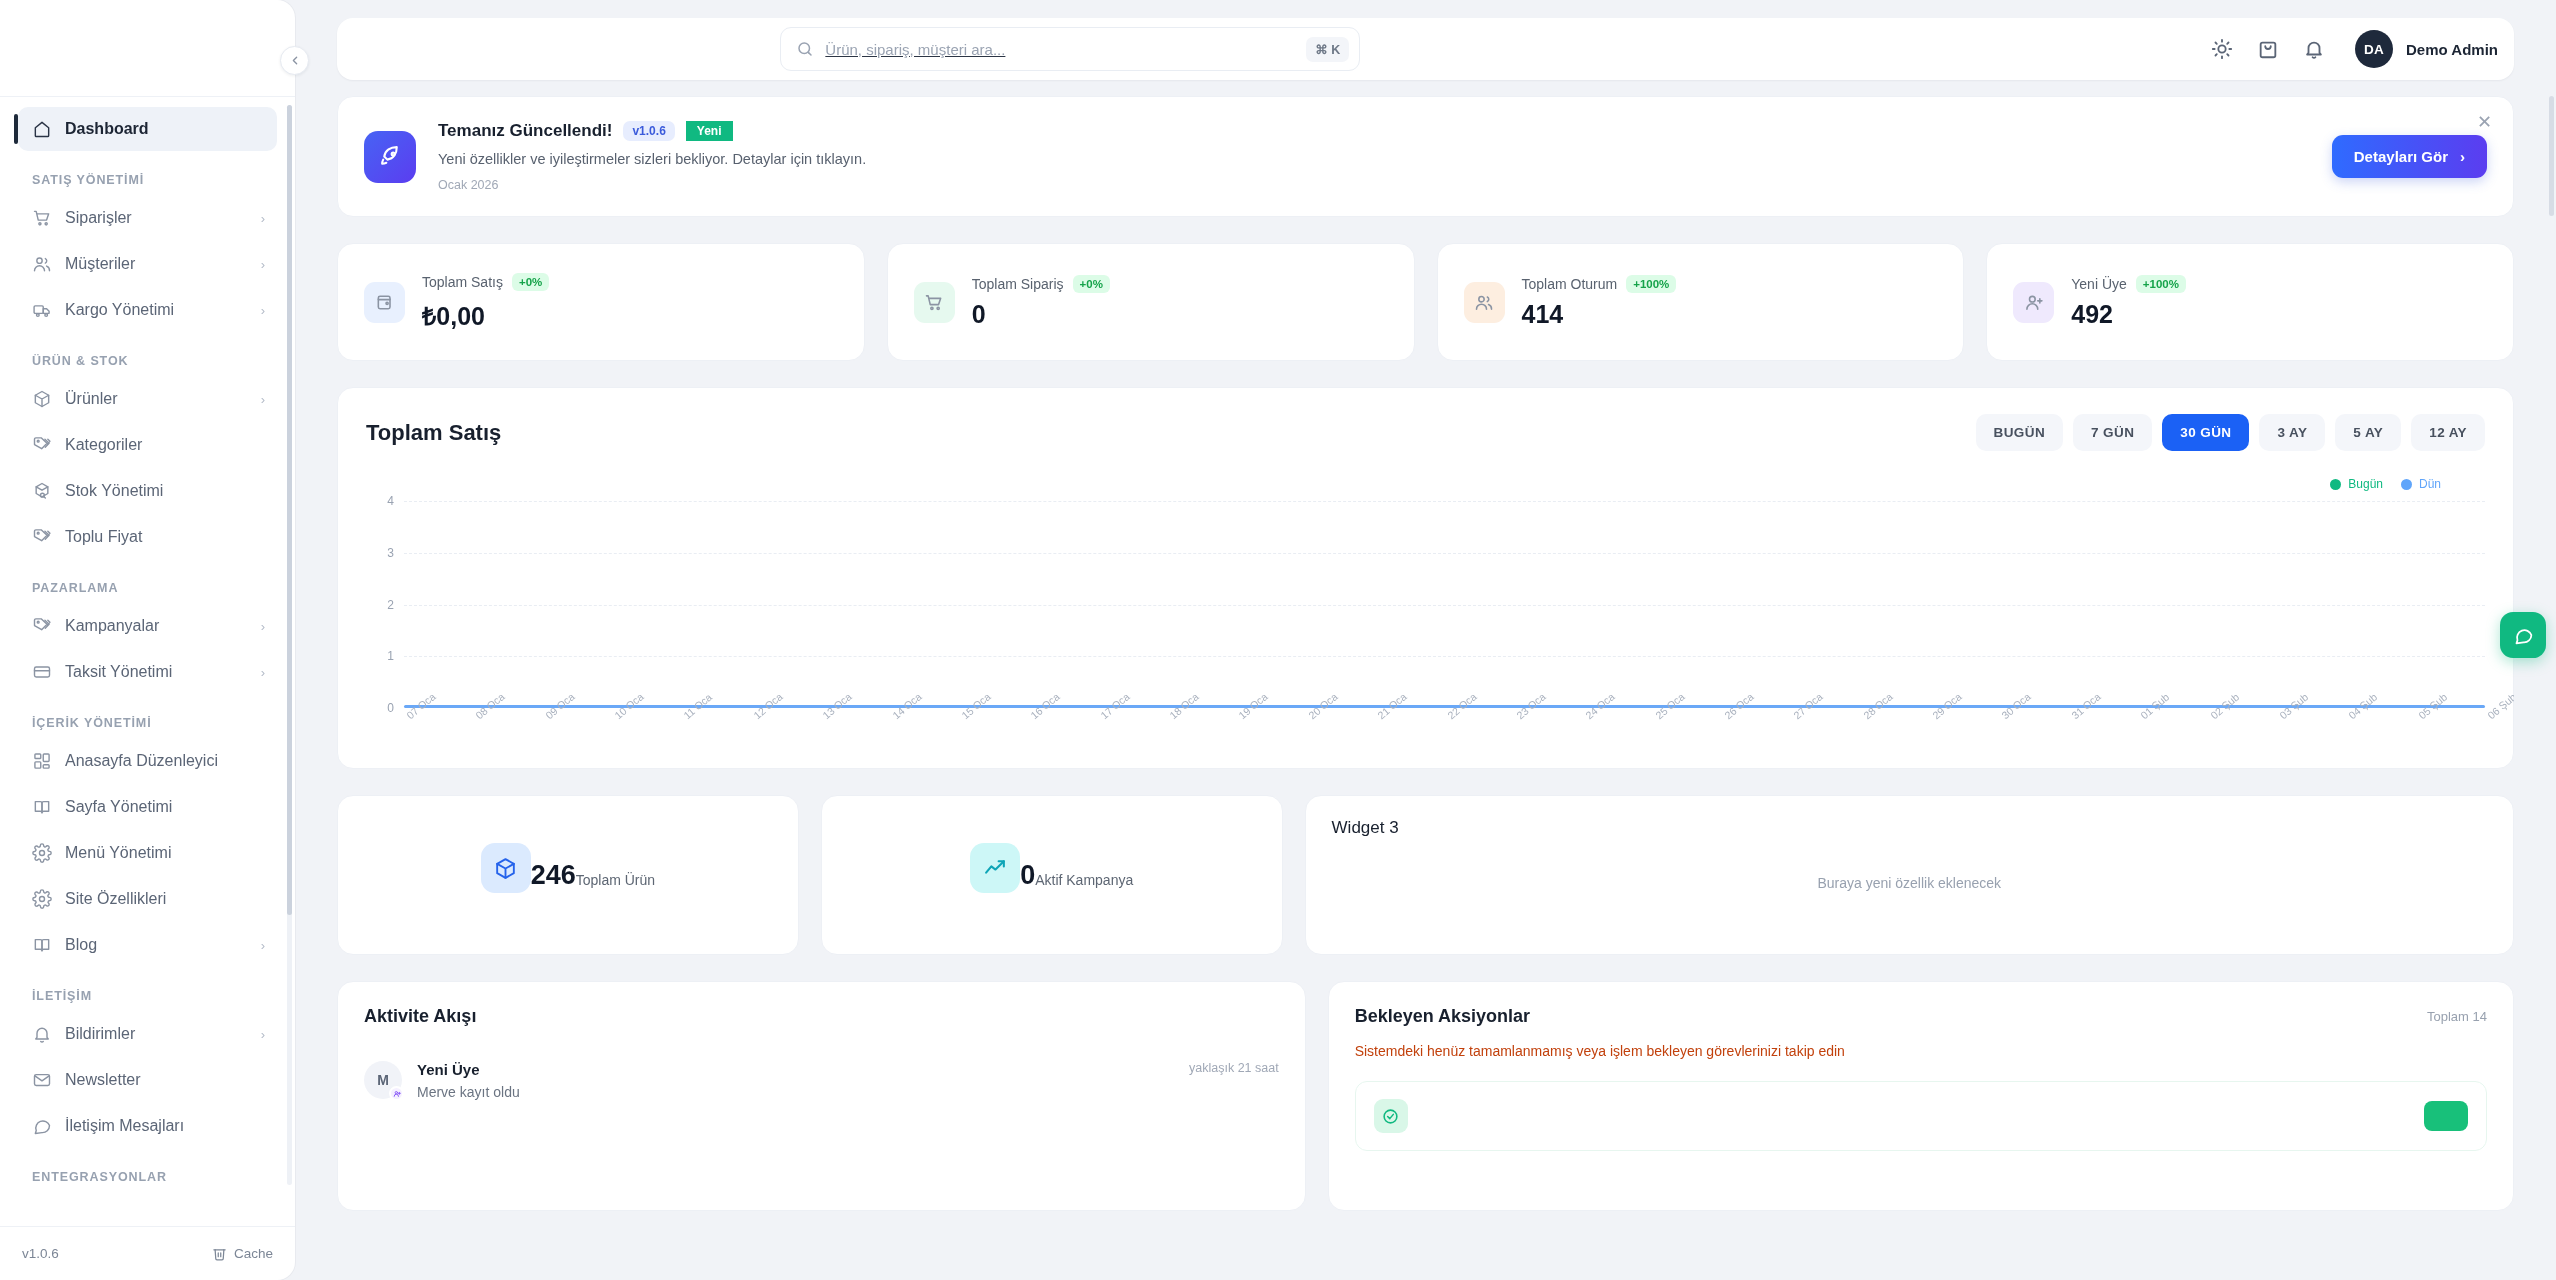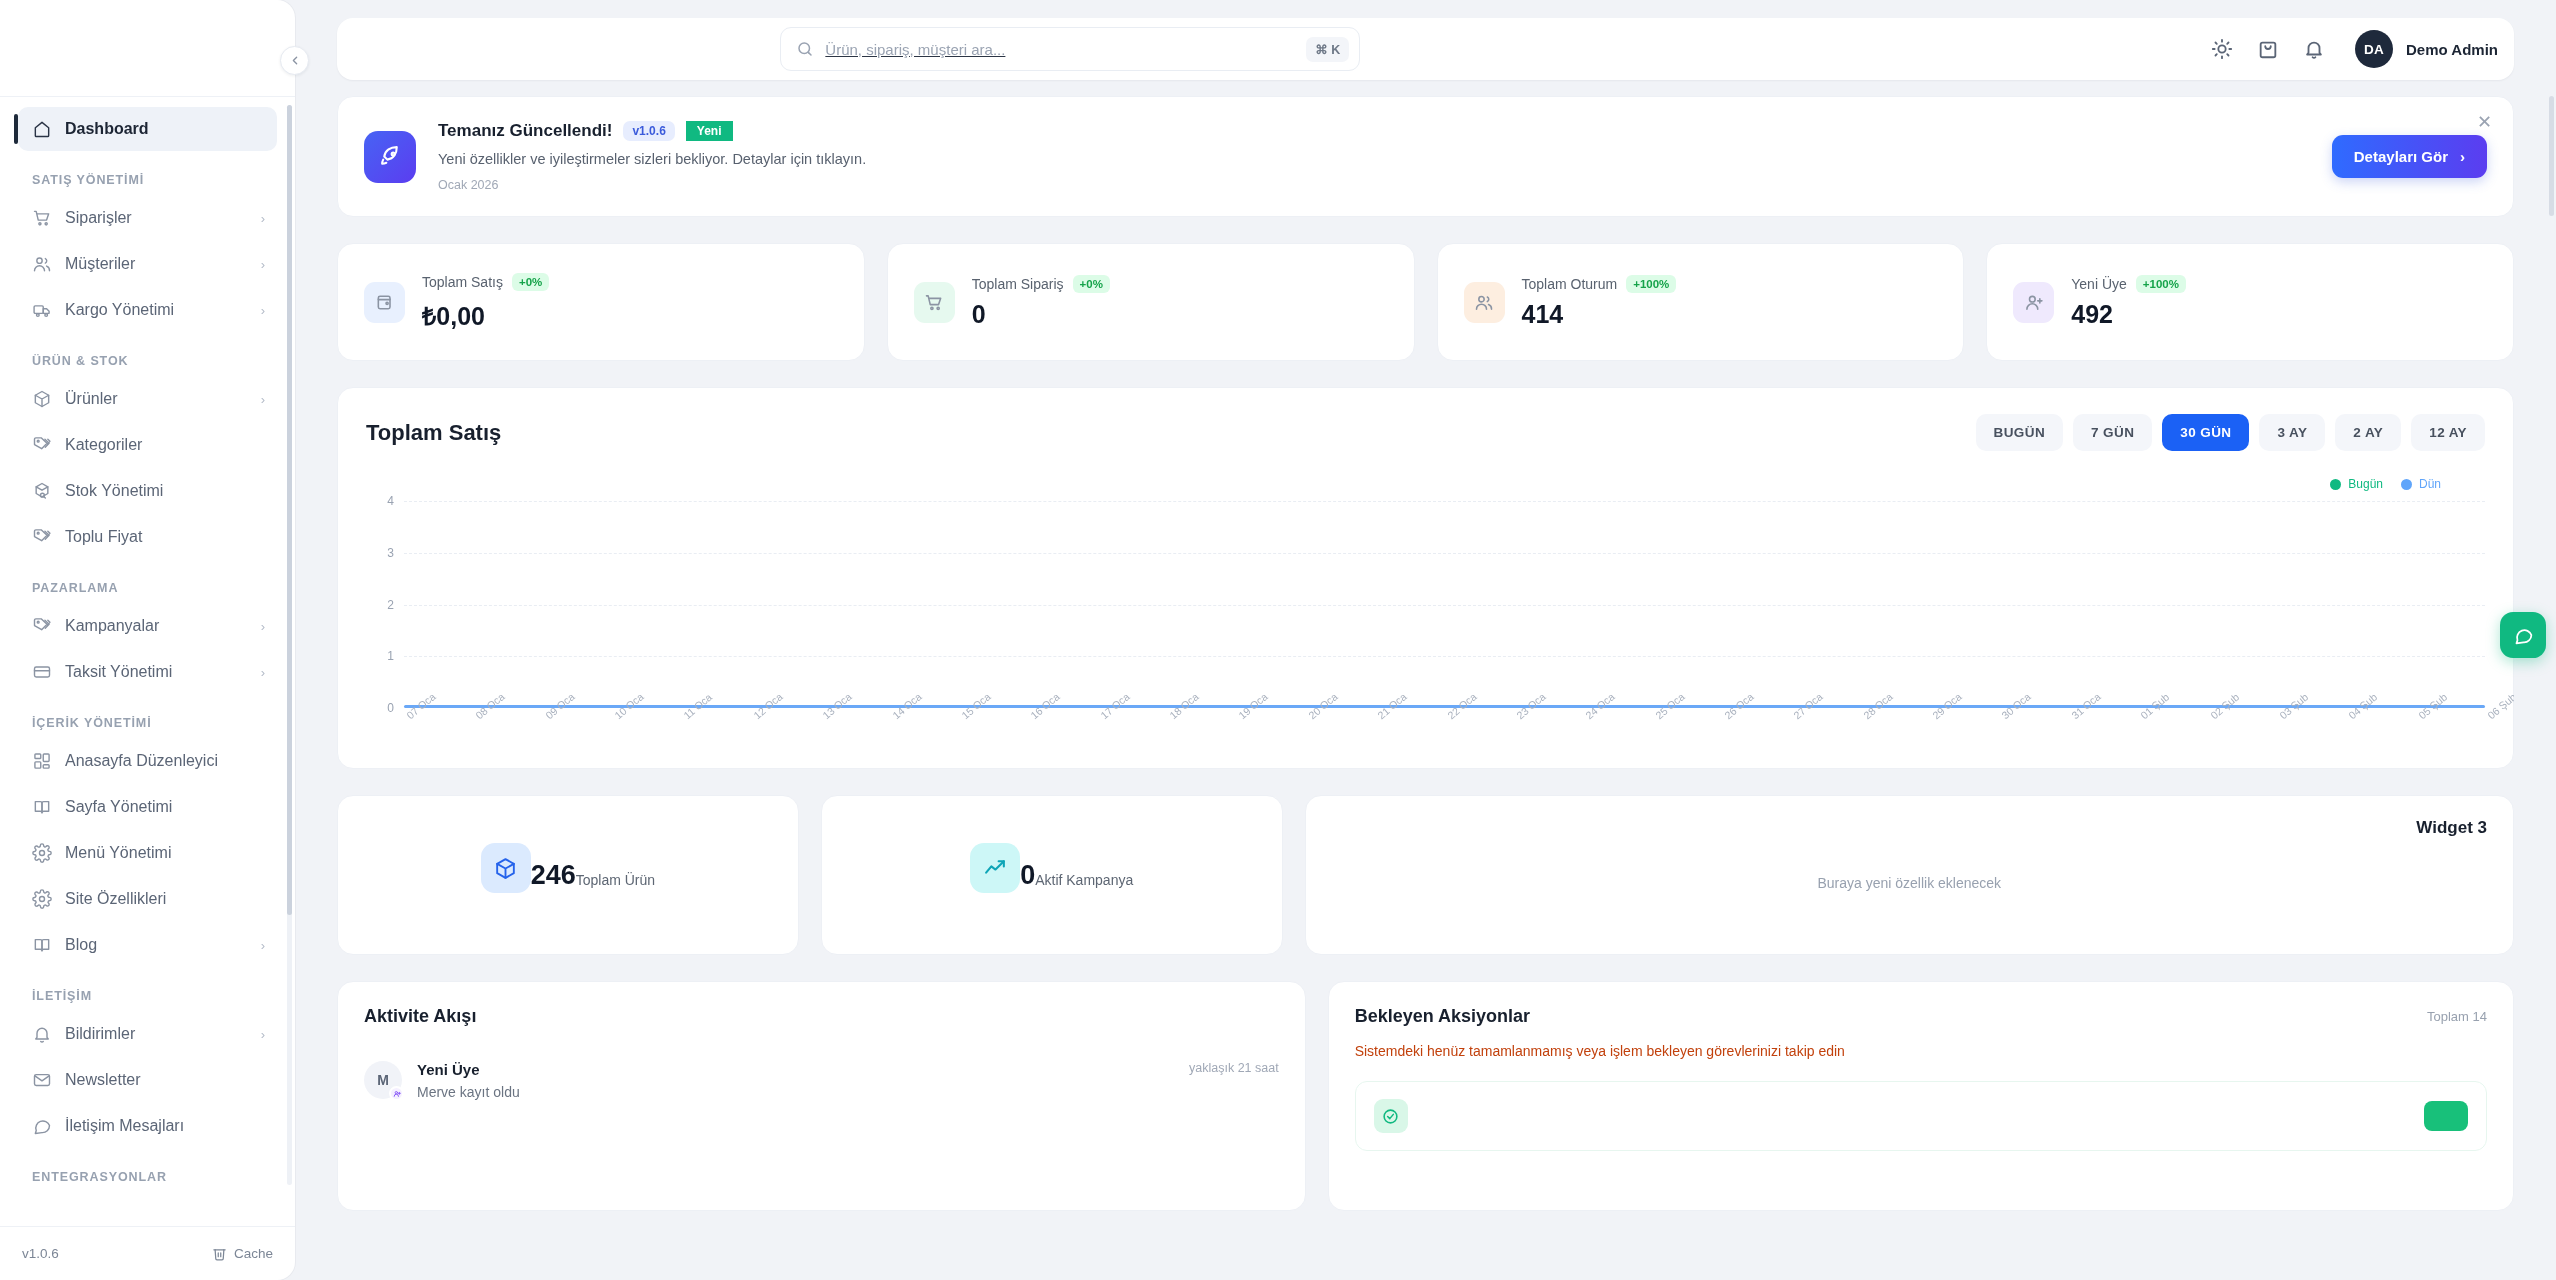--- a/index.html
+++ b/index.html
@@ -609,7 +609,7 @@
               <button class="cf">7 GÜN</button>
               <button class="cf on">30 GÜN</button>
               <button class="cf">3 AY</button>
-              <button class="cf">2 AY</button>
+              <button class="cf">5 AY</button>
               <button class="cf">12 AY</button>
             </div>
         </div>

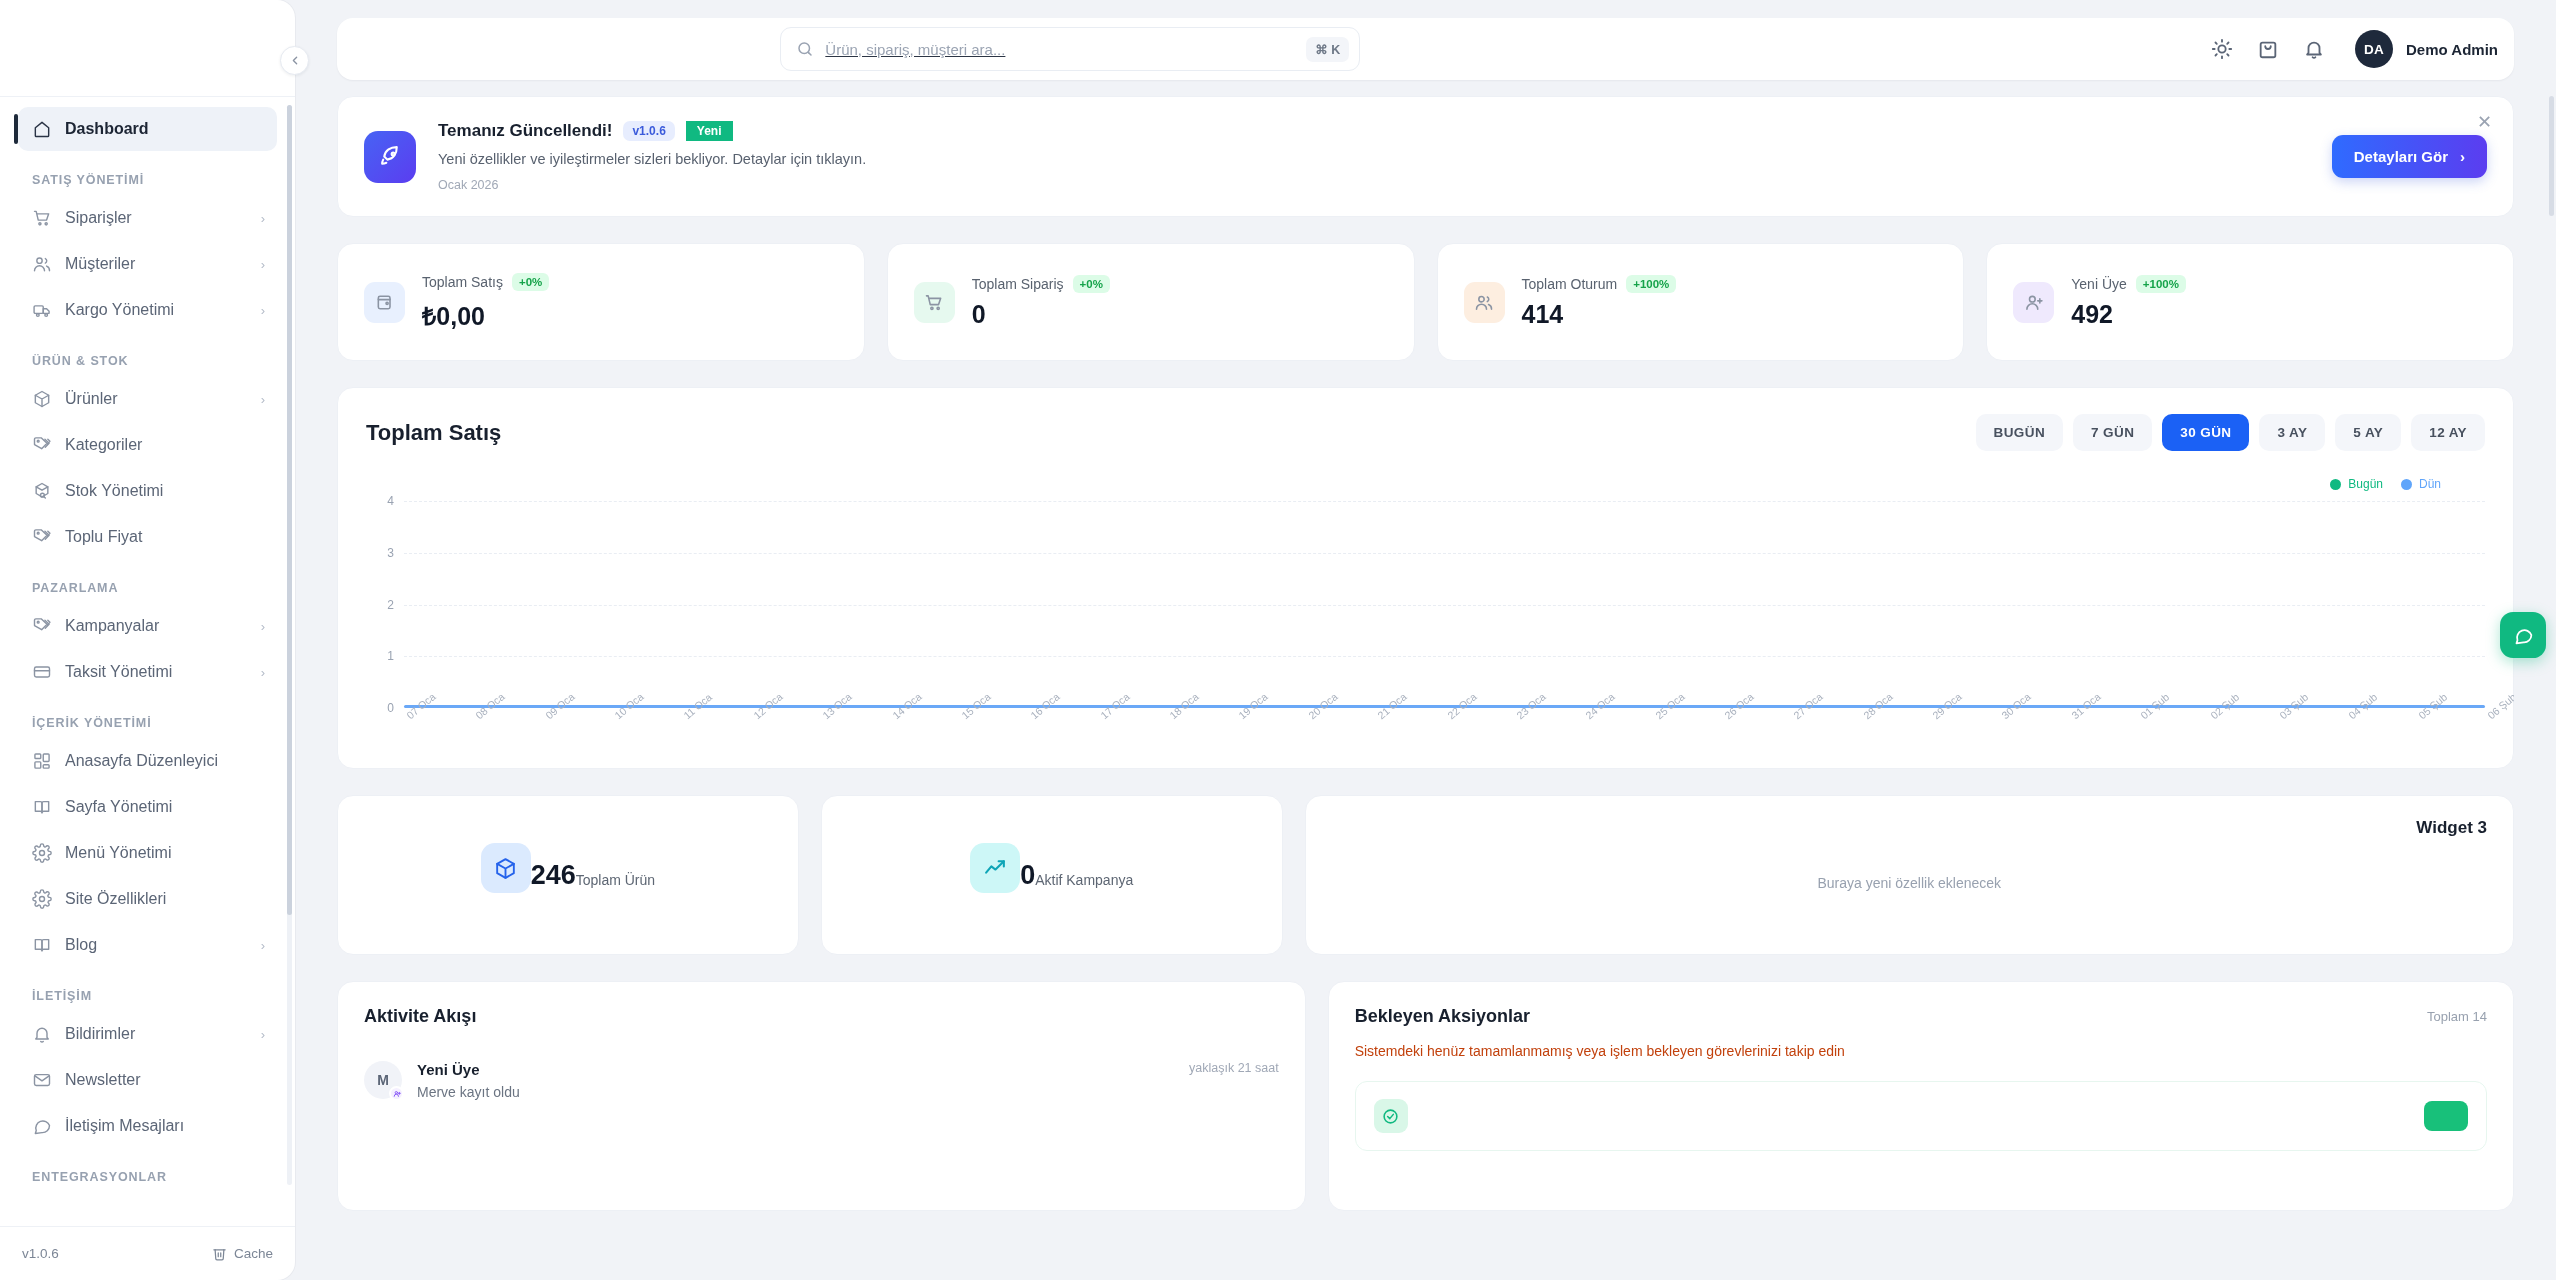--- a/index.html
+++ b/index.html
@@ -229,7 +229,7 @@
   .w-val { font-size: 27px; font-weight: 700; color: #101827; }
   .w-lbl { font-size: 14px; color: #5d6673; margin-top: 10px; }
   .wbig { flex: 1 1 auto; height: 160px; padding: 22px 26px; position: relative; }
-  .wbig-title { font-size: 17px; font-weight: 700; color: #18202e; text-align: right; }
+  .wbig-title { font-size: 17px; font-weight: 400; color: #18202e; }
   .wbig-empty {
     position: absolute; left: 0; right: 0; top: 50%;
     text-align: center; font-size: 14px; color: #98a1af;

